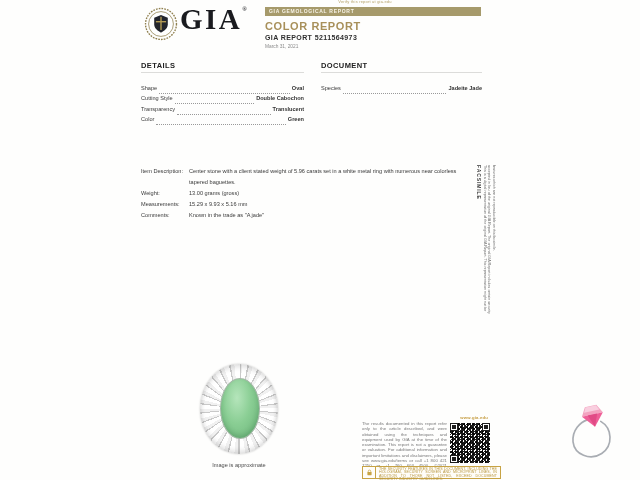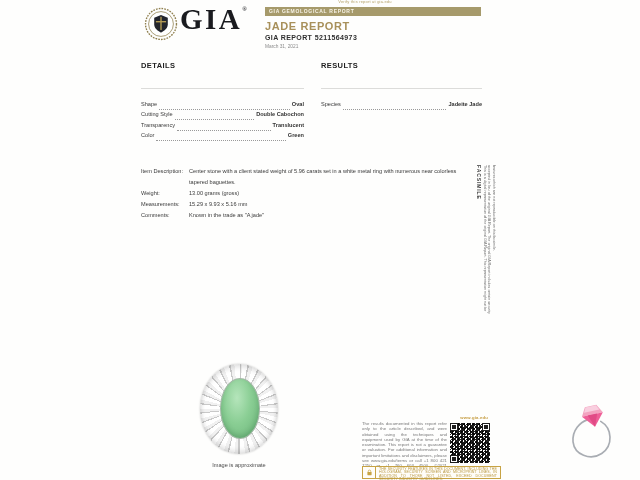--- a/index.html
+++ b/index.html
@@ -100,7 +100,7 @@
   <div class="wordmark"><span>GIA</span><sup>®</sup></div>
 
   <div class="goldbar">GIA GEMOLOGICAL REPORT</div>
-  <div class="jade-title">JADE REPORT</div>
+  <div class="jade-title">COLOR REPORT</div>
   <div class="report-num">GIA REPORT 5211564973</div>
   <div class="date">March 31, 2021</div>
 

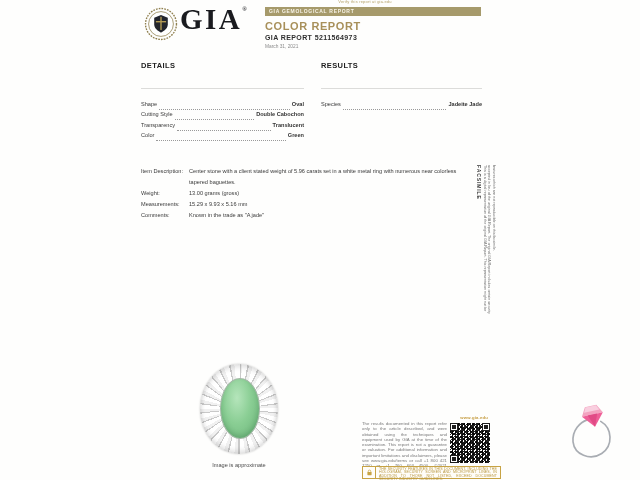--- a/index.html
+++ b/index.html
@@ -28,7 +28,7 @@
   .col.details{left:141px;width:163px;}
   .col.results{left:321px;width:161px;}
   .sec-h{font-size:7.5px;font-weight:bold;color:#212121;letter-spacing:.4px;
-    border-bottom:1px solid #dcdcda;padding-bottom:18px;margin-bottom:12px;}
+    border-bottom:1px solid #dcdcda;padding-bottom:2px;margin-bottom:12px;}
   .row{display:flex;align-items:baseline;height:10.4px;font-size:5.6px;color:#3a3a3a;}
   .row .lbl{white-space:nowrap;}
   .row .dots{flex:1;border-bottom:1px dotted #999;margin:0 2px;align-self:flex-end;

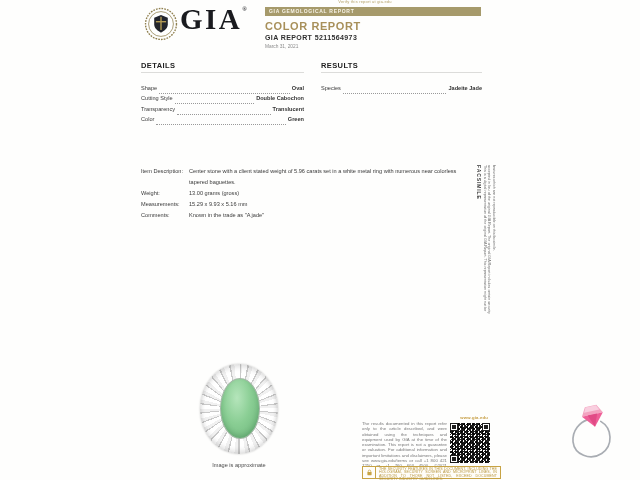--- a/index.html
+++ b/index.html
@@ -129,7 +129,7 @@
   </div>
 
   <div class="col results">
-    <div class="sec-h">RESULTS</div>
+    <div class="sec-h">DOCUMENT</div>
     <div class="row">
       <span class="lbl">Species</span>
         <span class="dots"></span>

